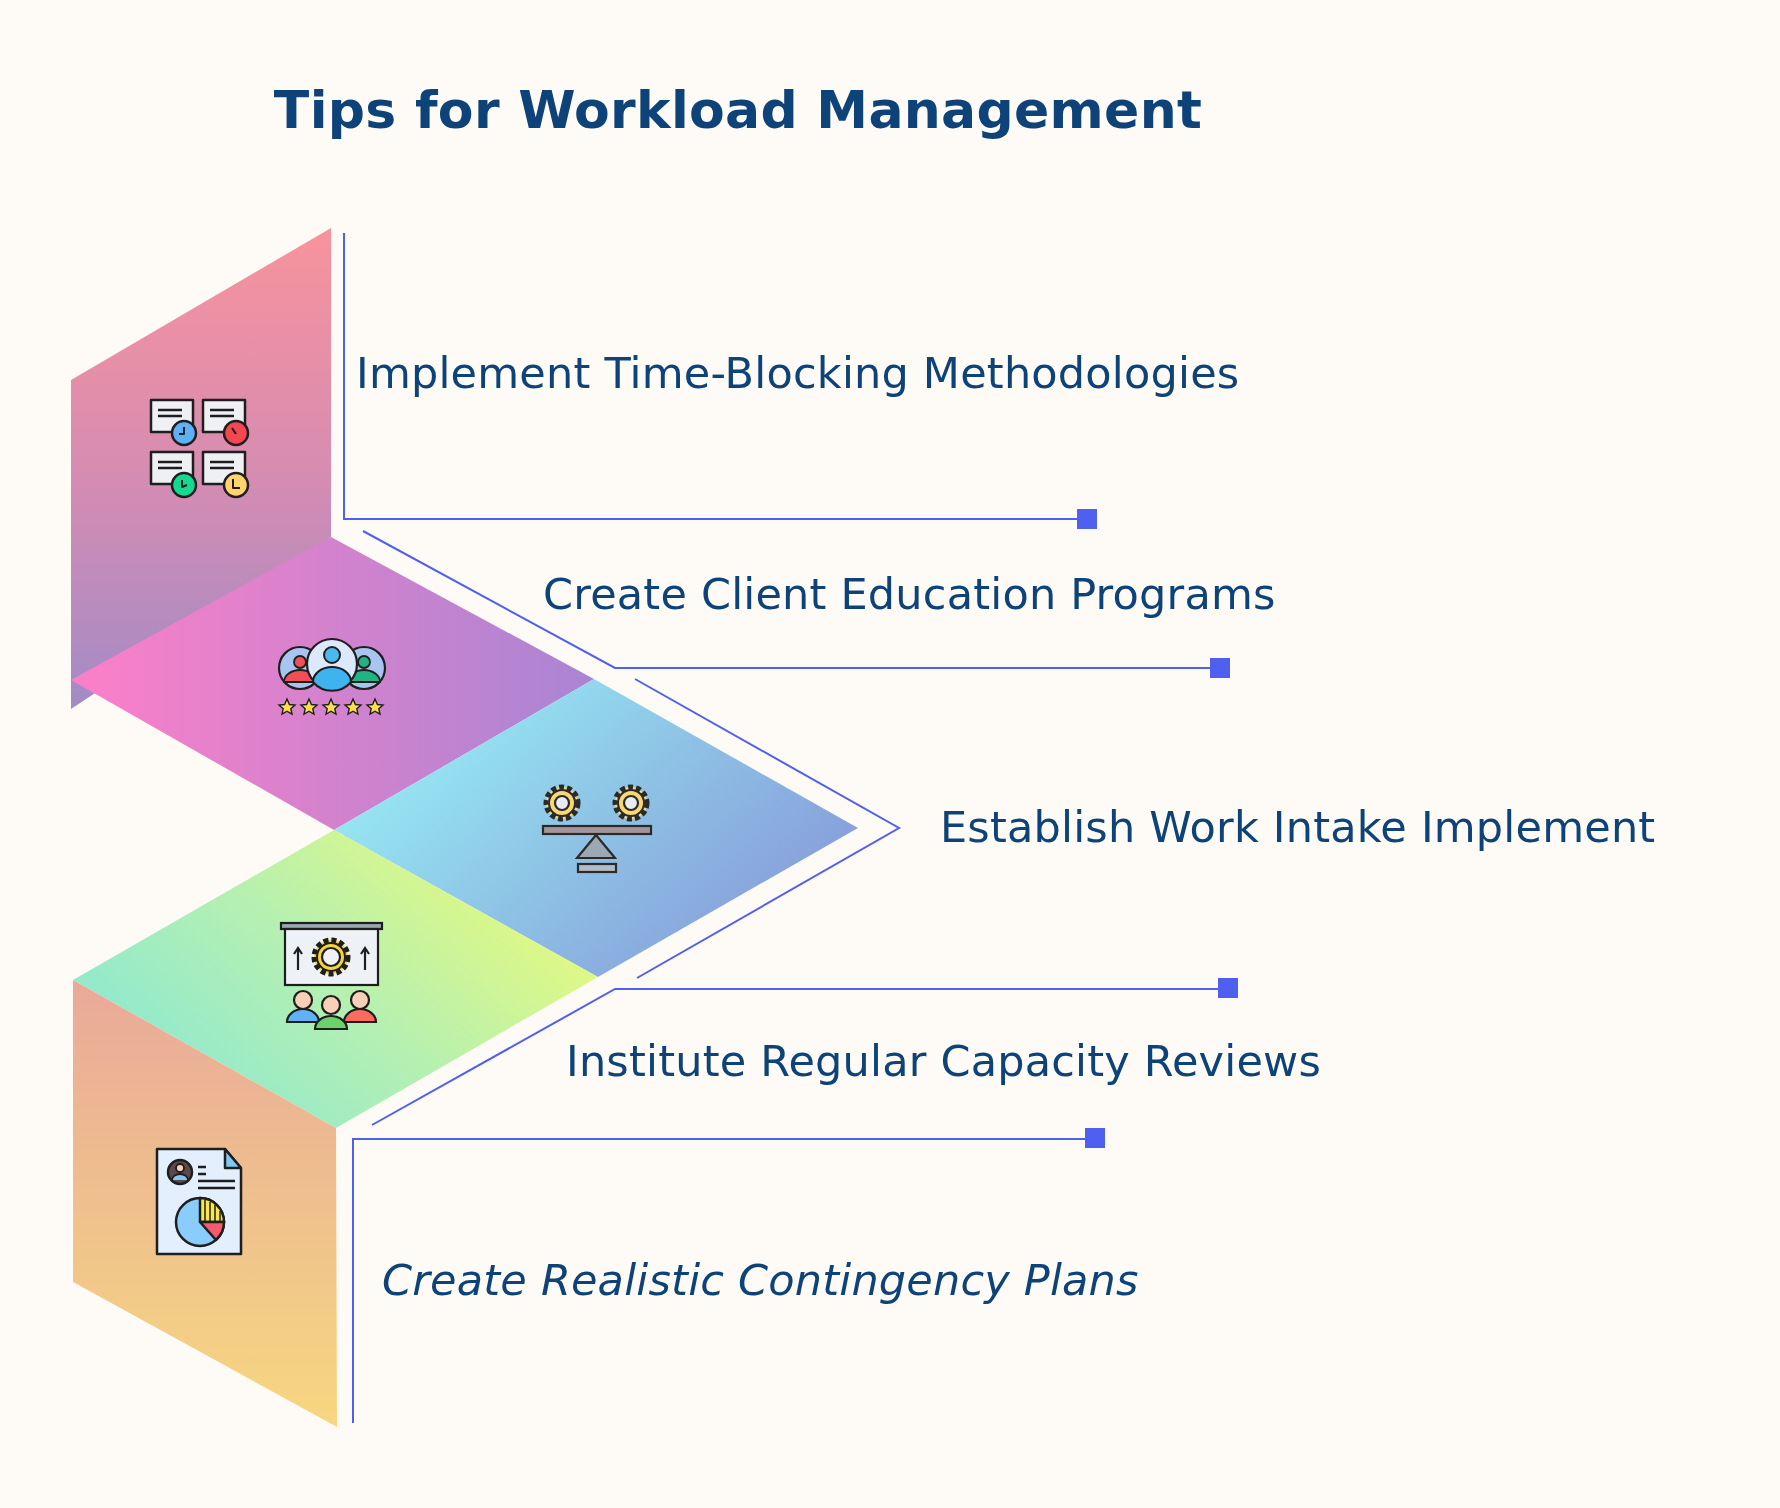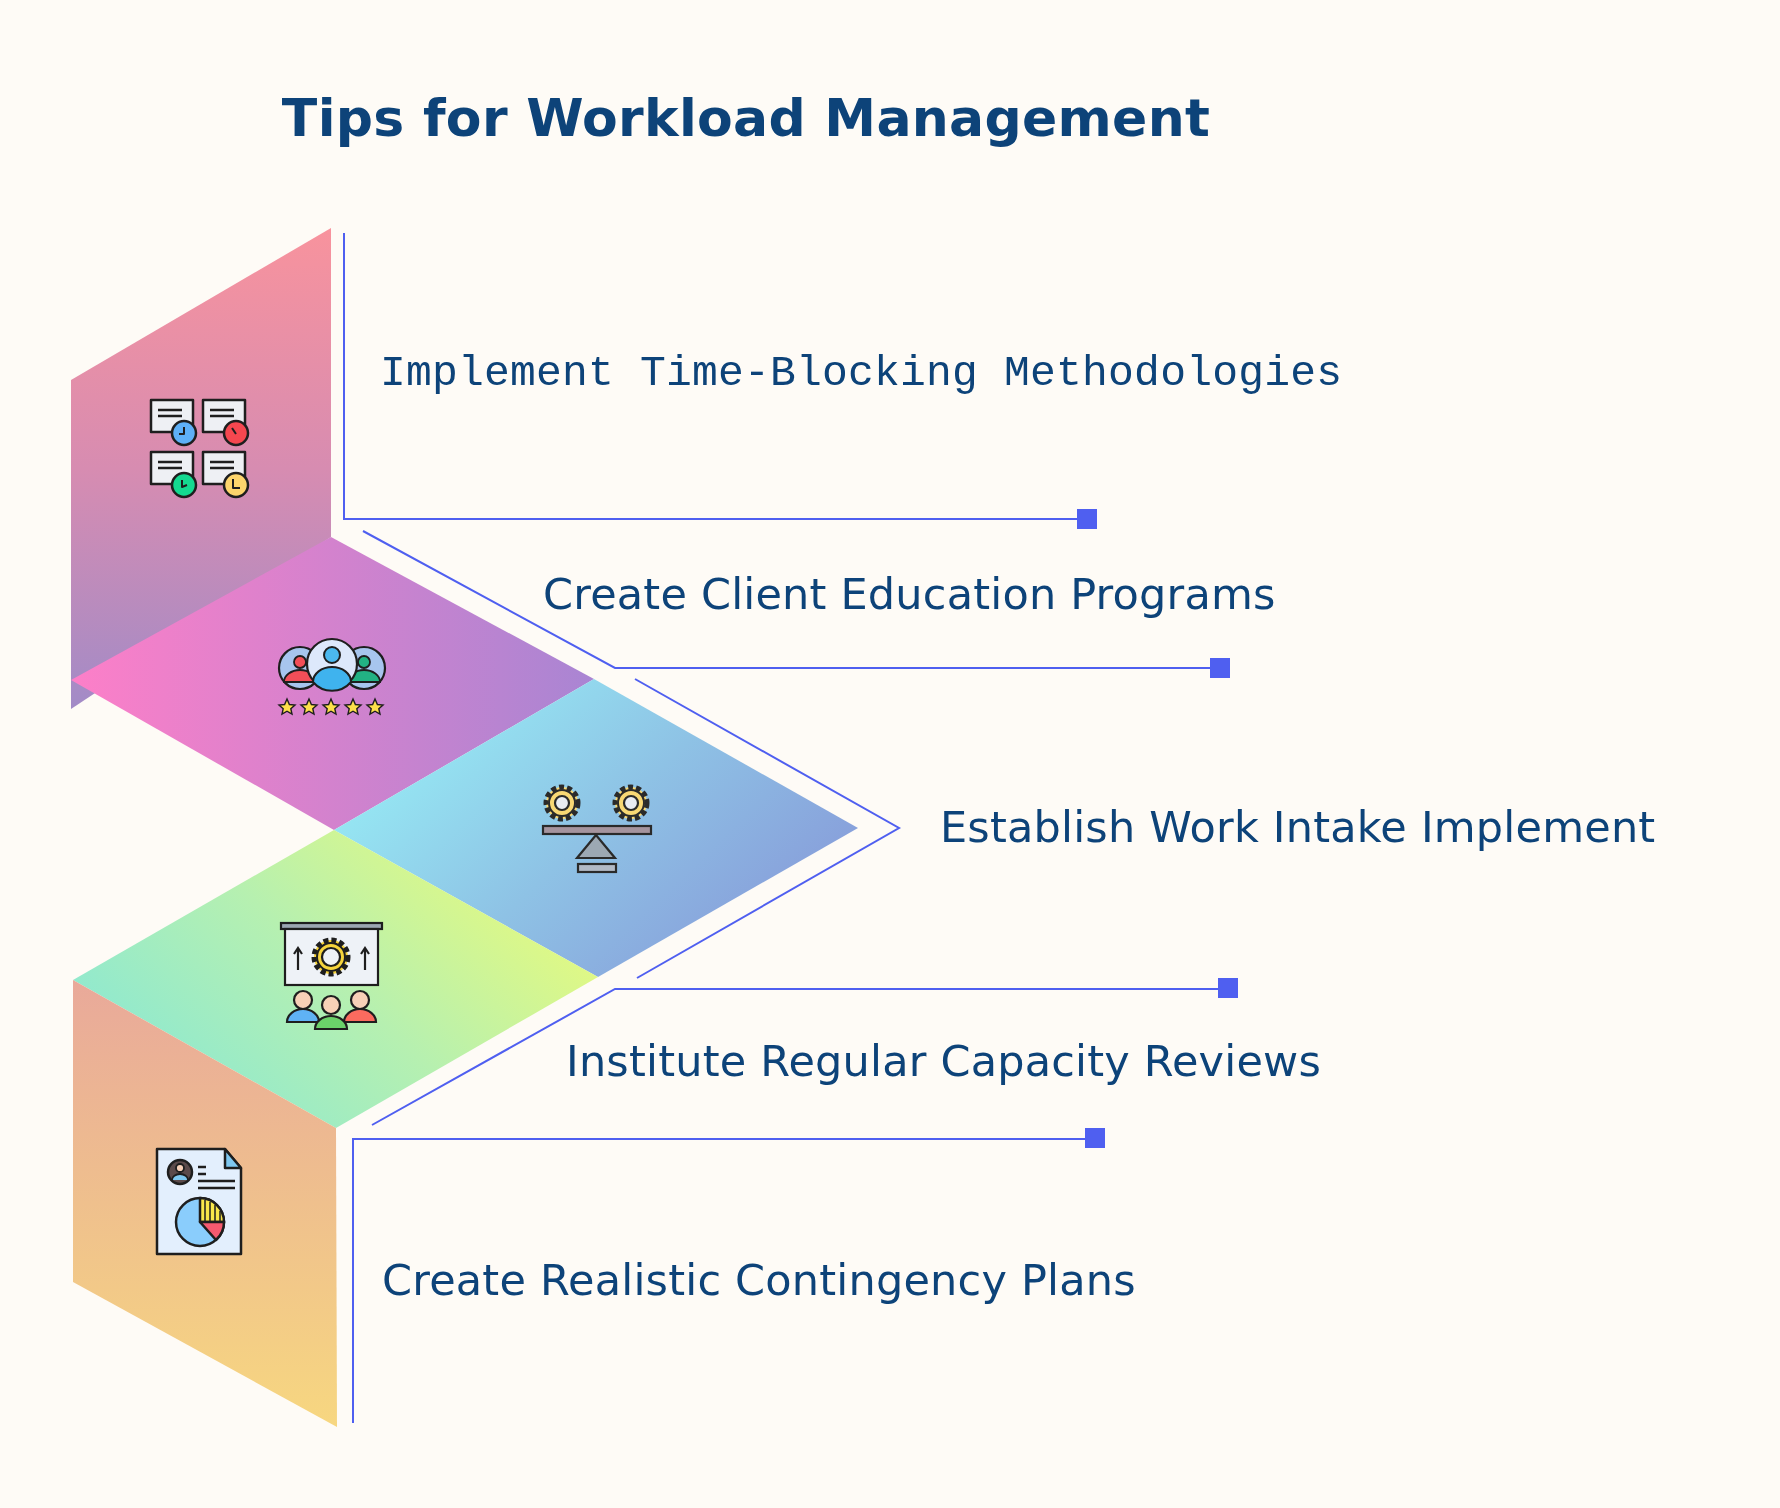--- a/index.html
+++ b/index.html
@@ -19,7 +19,7 @@
     font-weight: bold;
     color: #0d4379;
     letter-spacing: 0.3px;
-    margin: 8px;
+    margin: 0;
   }
   svg.stage {
     position: absolute; left: 0; top: 0;

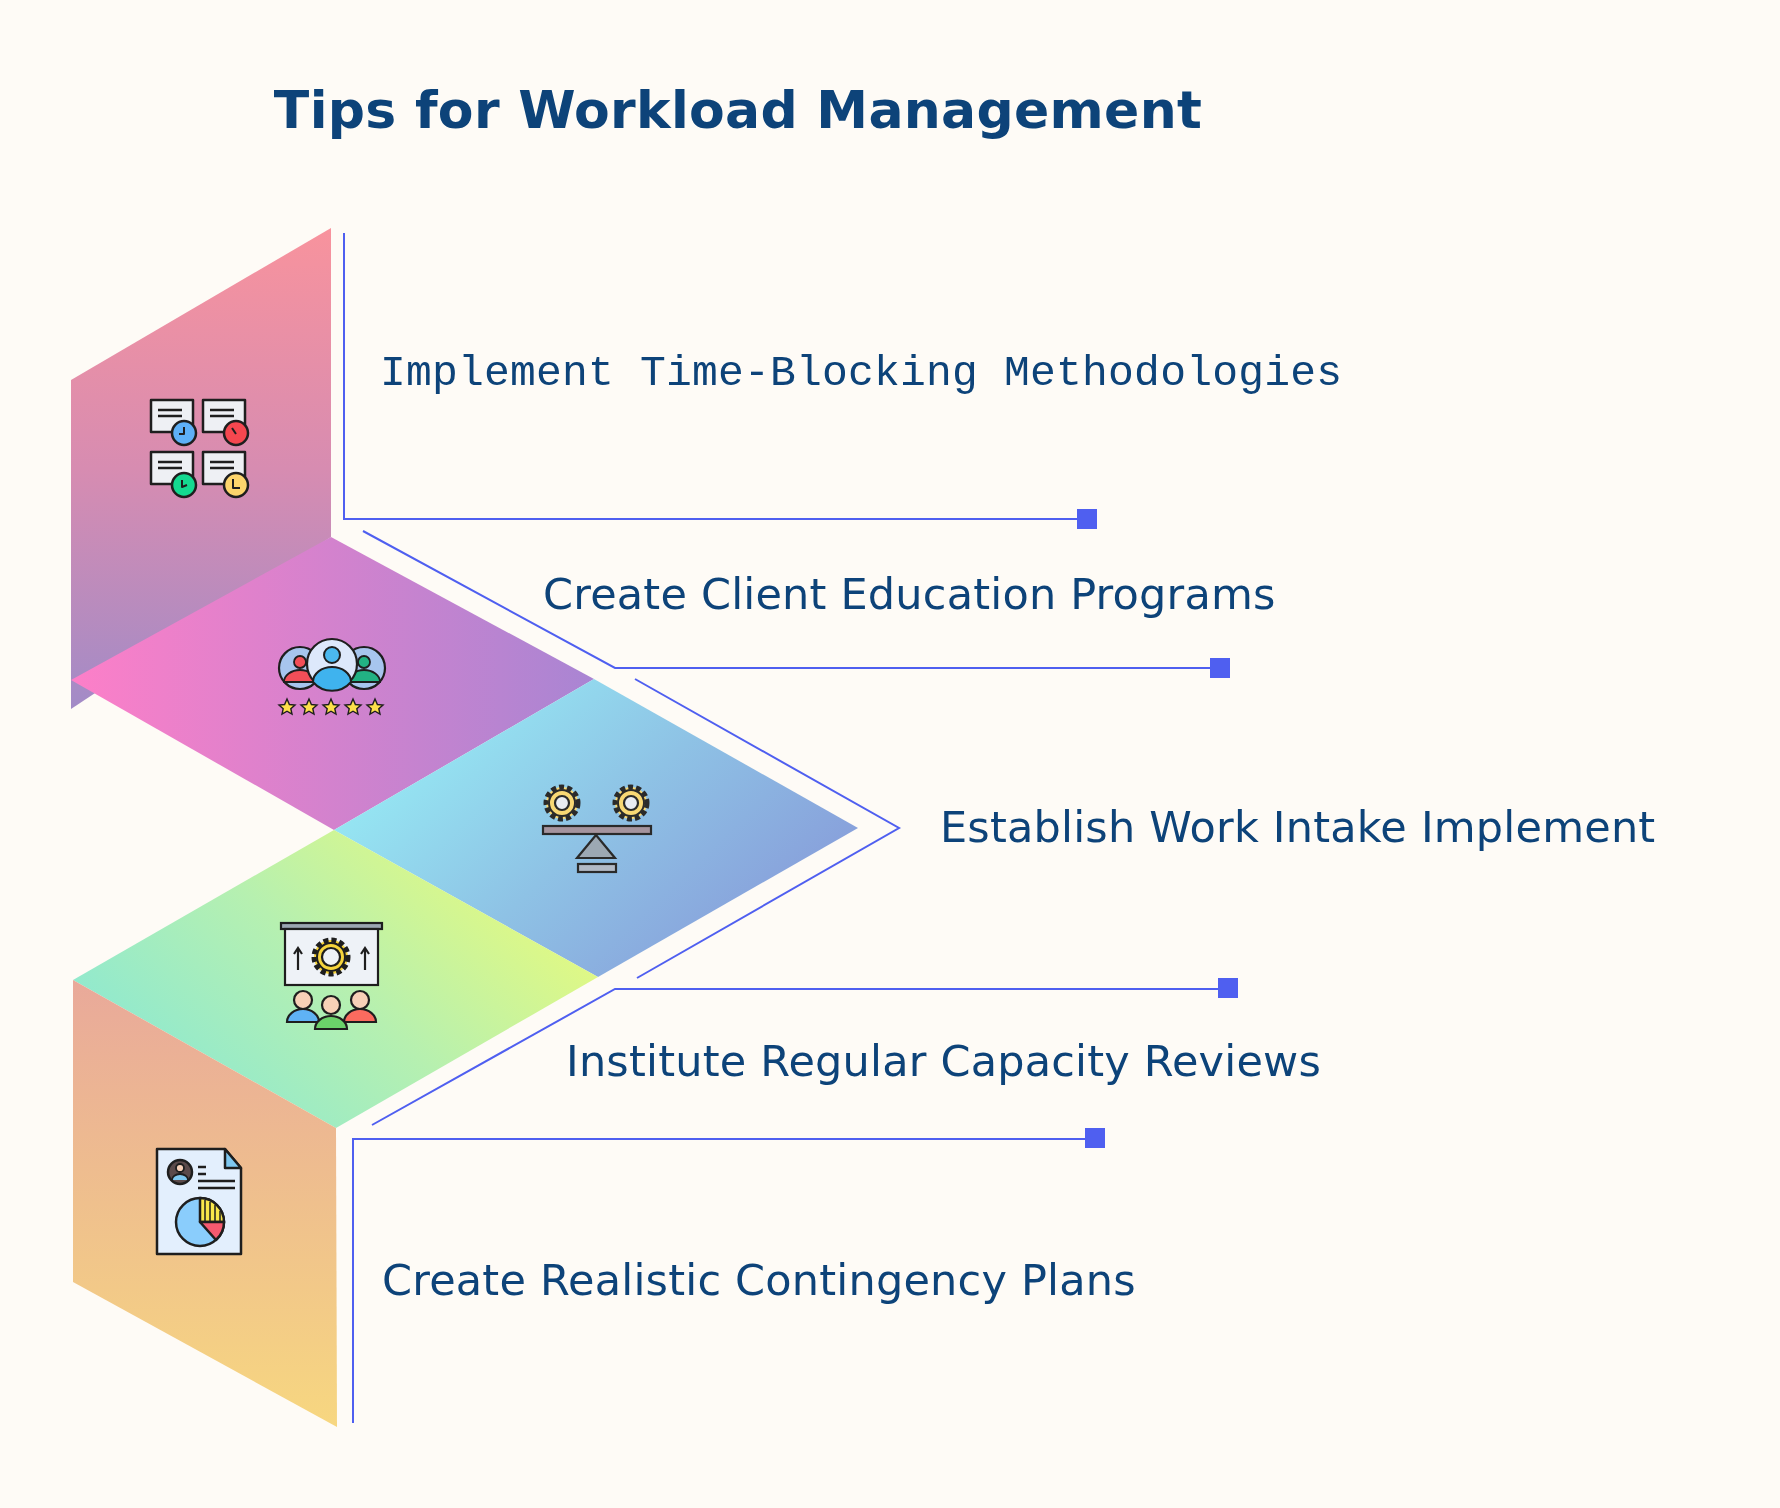--- a/index.html
+++ b/index.html
@@ -197,7 +197,7 @@
   </g>
 </svg>
 
-<div class="tip-text" style="left:380px; top:352px;font-family:Liberation Mono, monospace;">Implement Time-Blocking Methodologies</div>
+<div class="tip-text" style="left:356px; top:352px;">Implement Time-Blocking Methodologies</div>
 <div class="tip-text" style="left:543px; top:573px;">Create Client Education Programs</div>
 <div class="tip-text" style="left:940px; top:806px;">Establish Work Intake Implement</div>
 <div class="tip-text" style="left:566px; top:1040px;text-align:right;">Institute Regular Capacity Reviews</div>

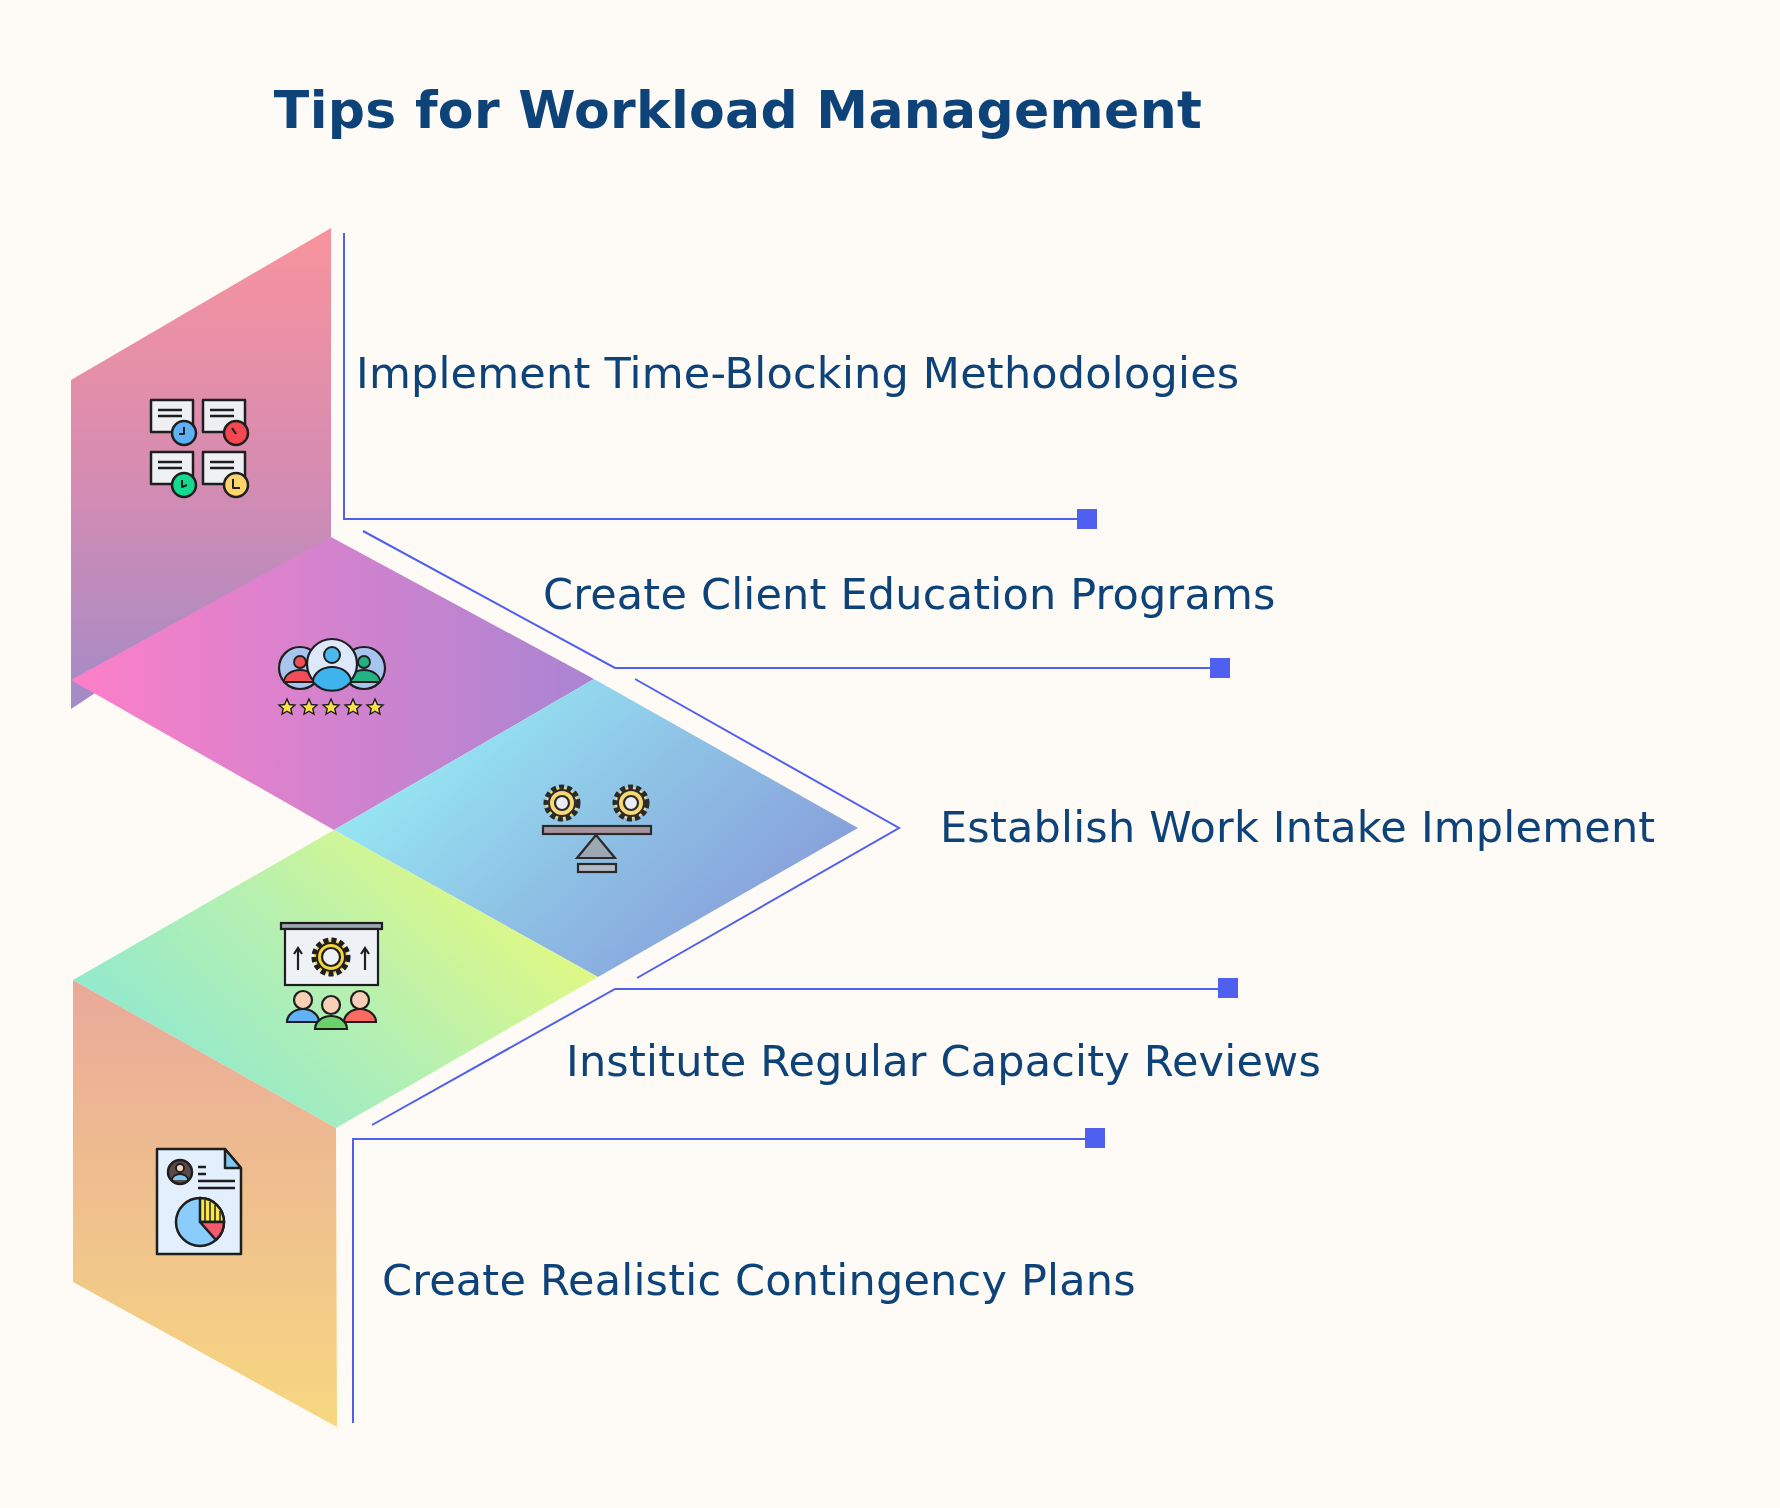--- a/index.html
+++ b/index.html
@@ -201,6 +201,6 @@
 <div class="tip-text" style="left:543px; top:573px;">Create Client Education Programs</div>
 <div class="tip-text" style="left:940px; top:806px;">Establish Work Intake Implement</div>
 <div class="tip-text" style="left:566px; top:1040px;text-align:right;">Institute Regular Capacity Reviews</div>
-<div class="tip-text" style="left:382px; top:1259px;">Create Realistic Contingency Plans</div>
+<div class="tip-text" style="left:382px; top:1259px;font-style:italic;">Create Realistic Contingency Plans</div>
 
 </body></html>

